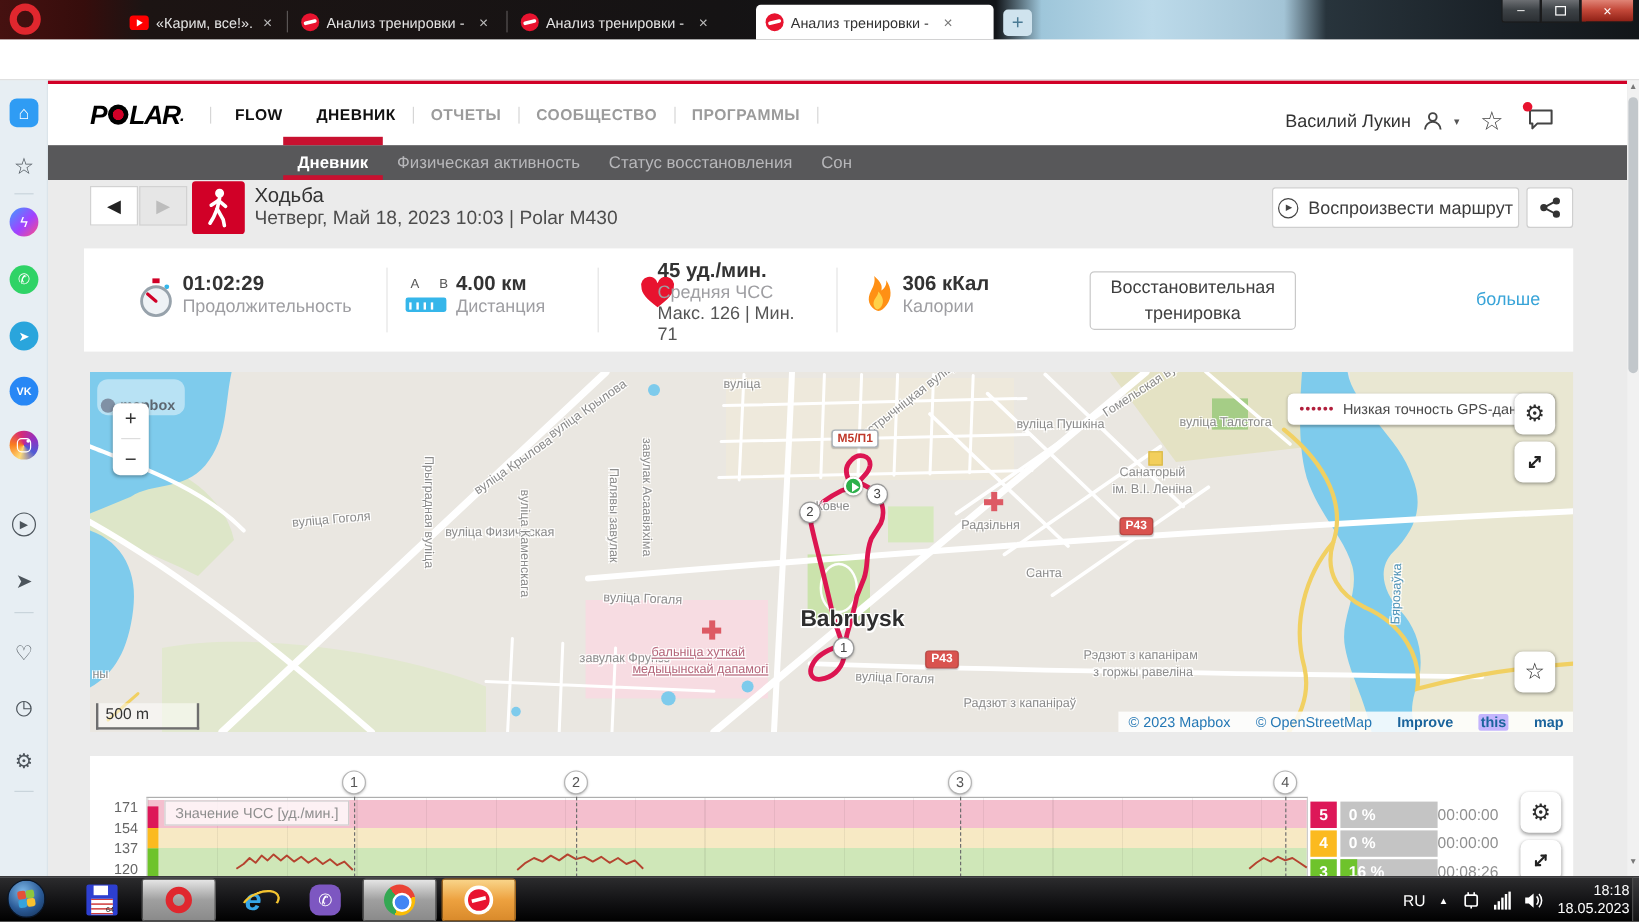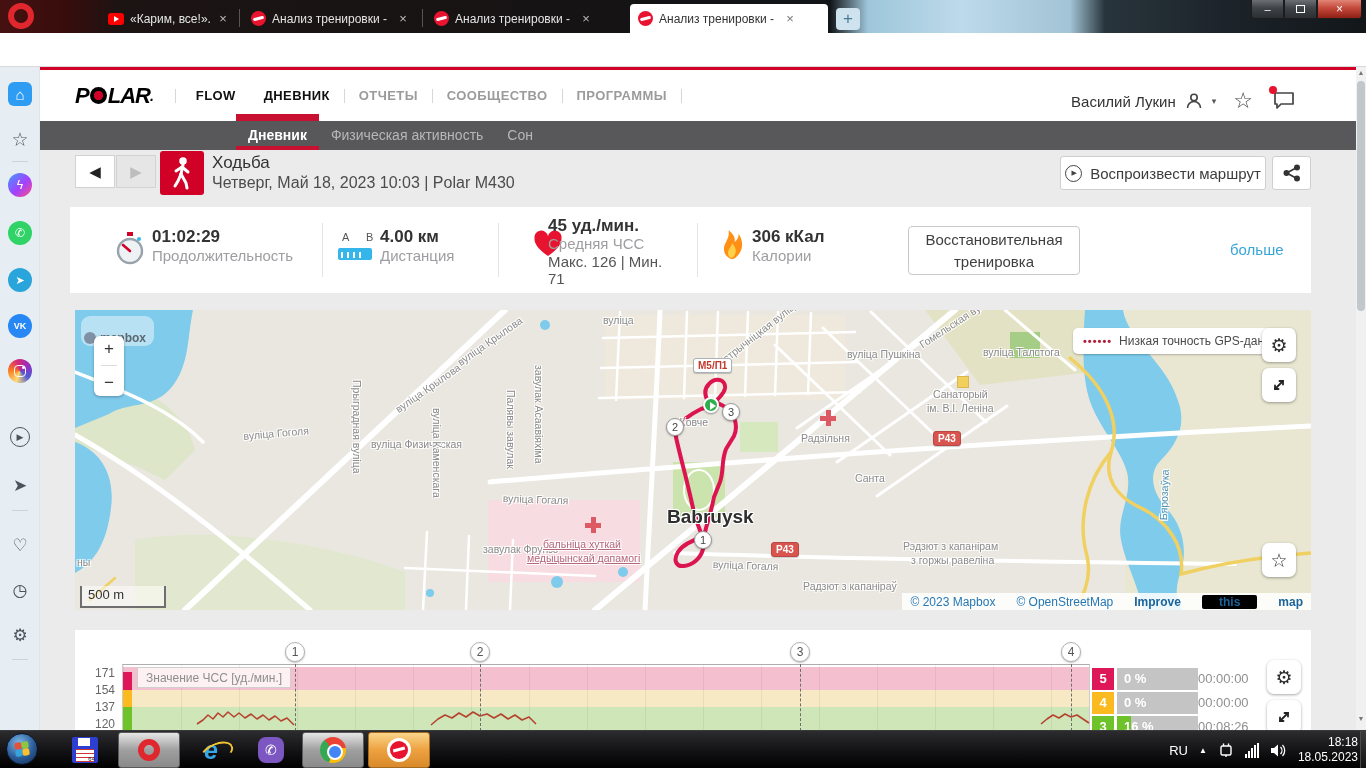--- a/index.html
+++ b/index.html
@@ -372,6 +372,7 @@
     <div class="abs subnav">
       <span class="it on">Дневник</span>
       <span class="it">Физическая активность</span>
+      <span class="it">Статус восстановления</span>
       <span class="it">Сон</span>
     </div>
 

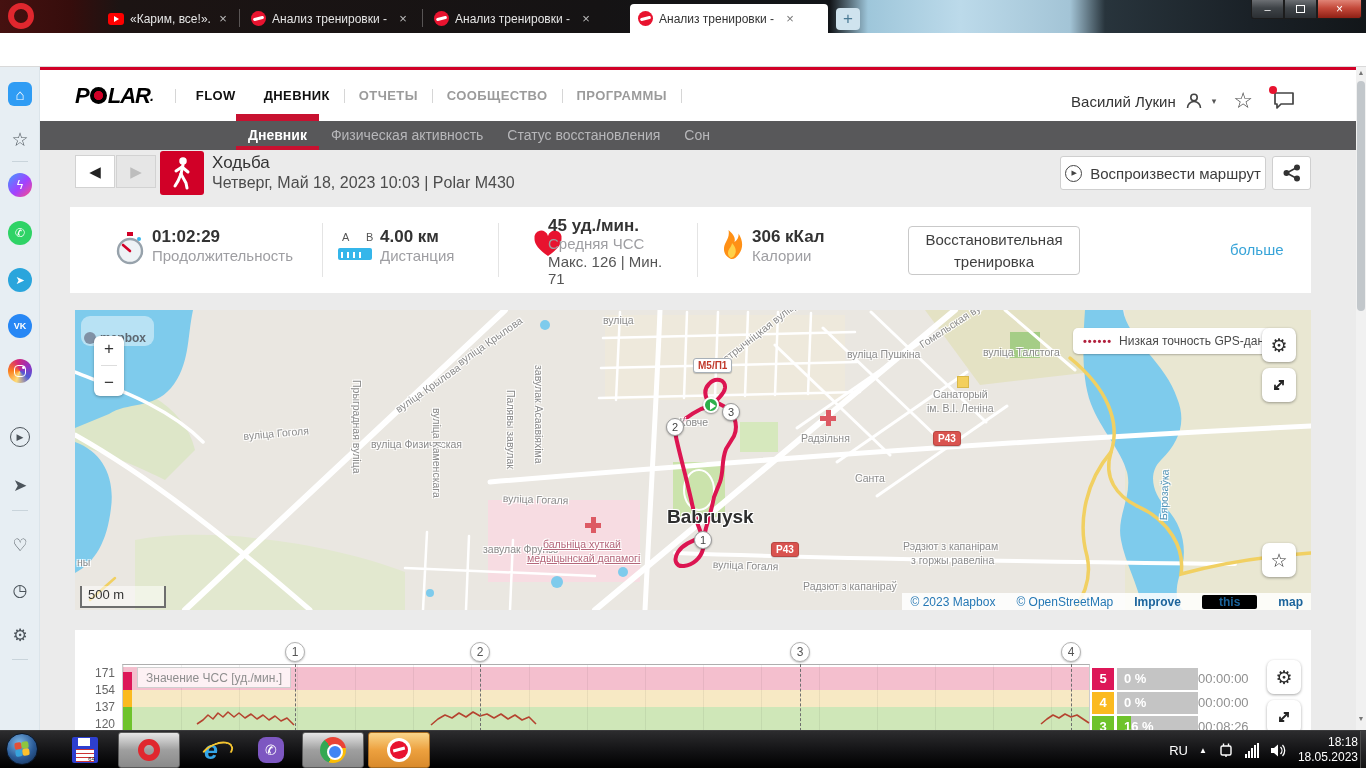--- a/index.html
+++ b/index.html
@@ -124,7 +124,7 @@
   .mattr{right:0;bottom:-1px;height:18px;background:rgba(255,255,255,.85);display:flex;align-items:center;gap:21px;
     padding:0 8px;font-size:12px;color:#2578b5;}
   .mattr b{color:#1b649c;}
-  .mattr .hl{background:#000000;border-radius:2px;padding:0 17px;}
+  .mattr .hl{background:#c4b5fd;border-radius:2px;padding:0 2px;}
   .kmmark{position:absolute;width:18px;height:18px;border-radius:50%;background:#fff;border:1px solid #9a9a9a;
     box-shadow:0 1px 2px rgba(0,0,0,.3);font-size:11px;color:#444;text-align:center;line-height:16px;}
   .startmark{position:absolute;width:16px;height:16px;border-radius:50%;background:#2db04b;border:2px solid #fff;box-shadow:0 1px 2px rgba(0,0,0,.4);}

